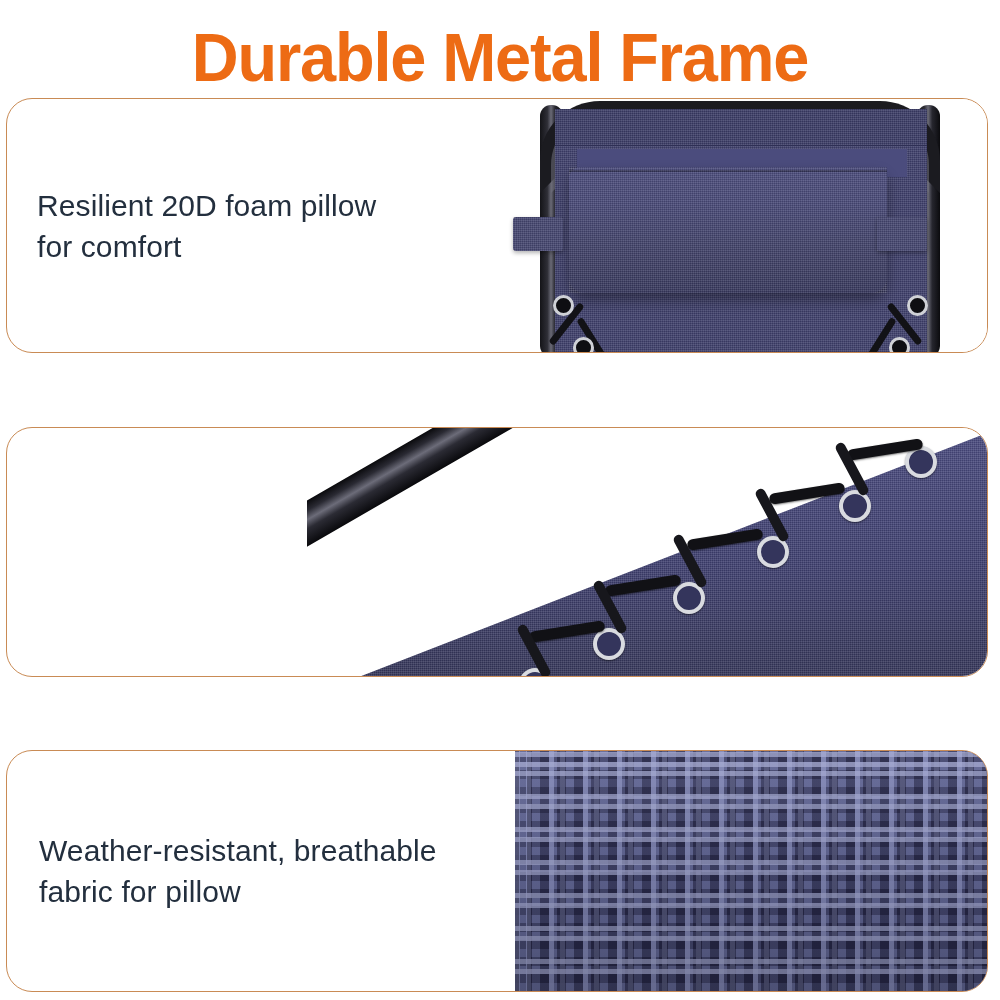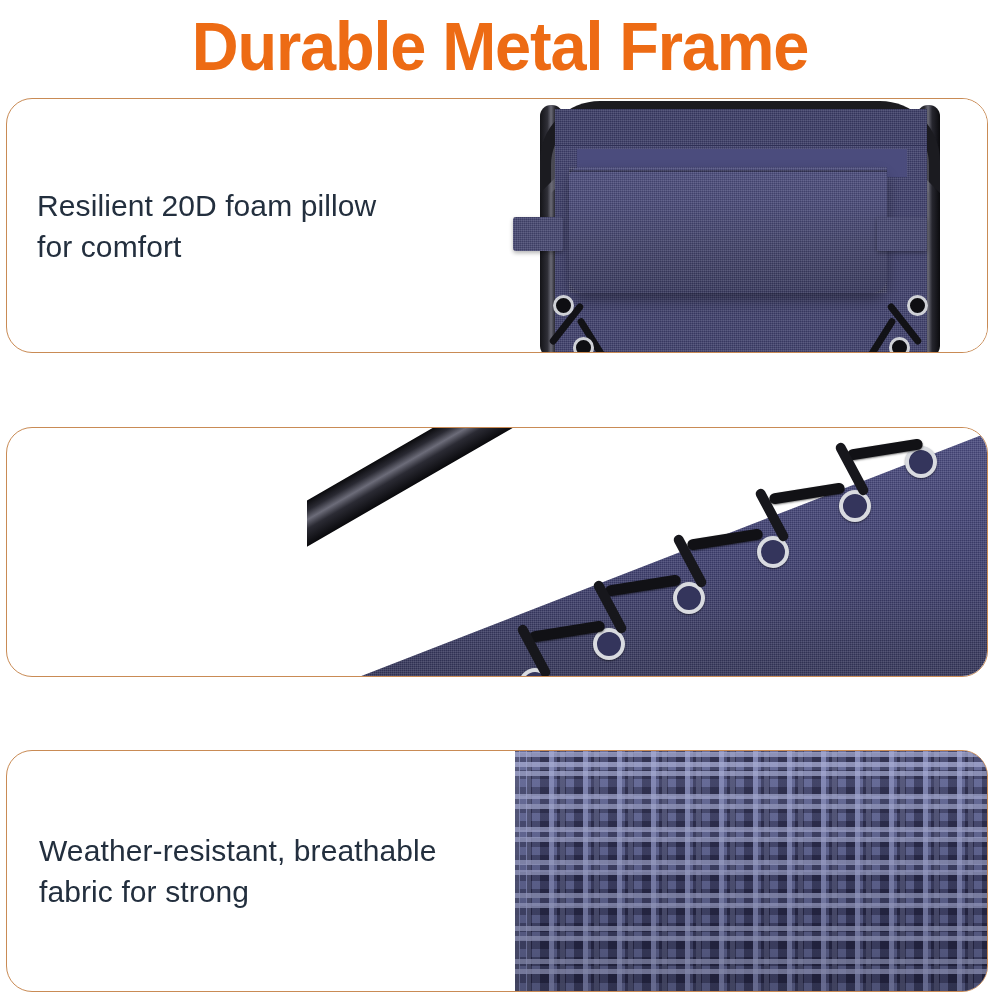--- a/index.html
+++ b/index.html
@@ -14,7 +14,7 @@
   
   .title-wrap{
     position:absolute;left:0;top:0;width:1000px;height:92px;
-    display:flex;align-items:center;justify-content:center;
+    display:flex;align-items:flex-end;justify-content:center;
   }
   .title{
     font-size:69px;

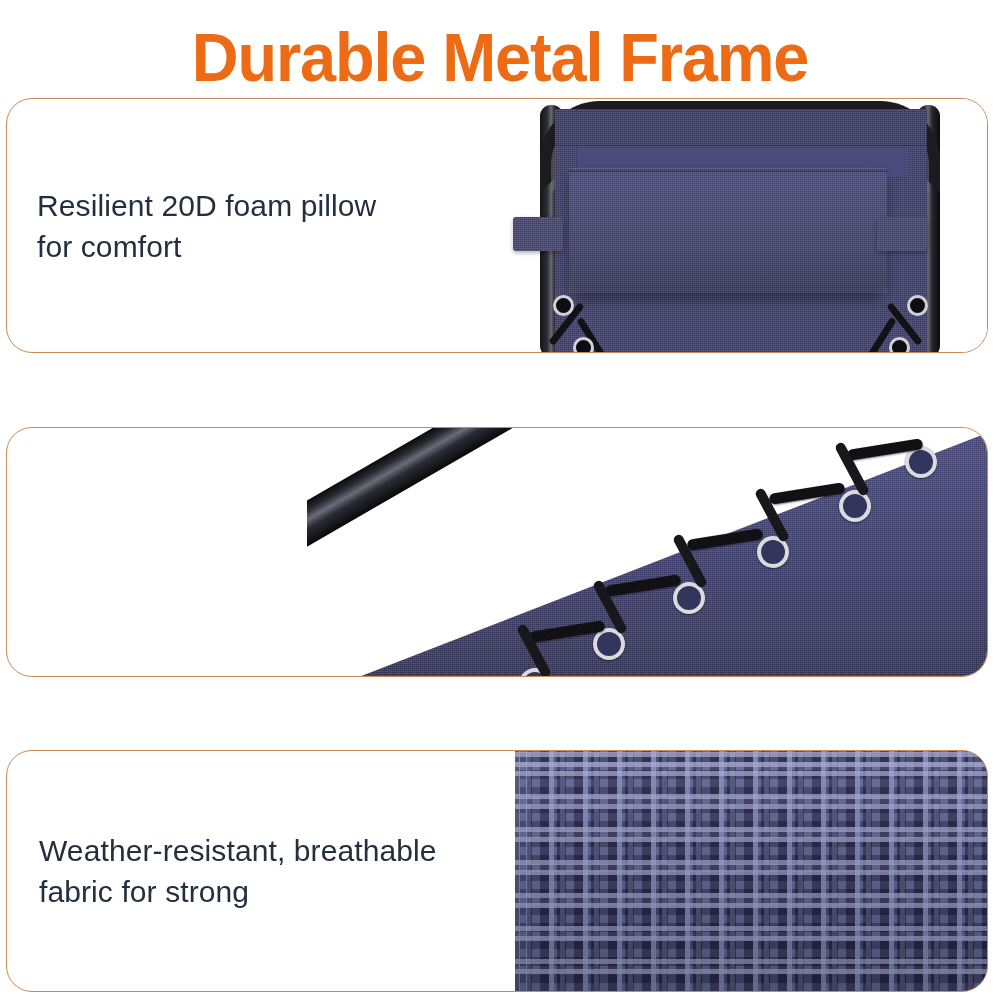--- a/index.html
+++ b/index.html
@@ -310,7 +310,7 @@
 
 <div class="panel" id="panel-3">
   <div class="panel-text">Weather-resistant, breathable
-fabric for strong</div>
+fabric for pillow</div>
 
   <div class="panel-photo" id="photo-3">
     <div class="p3-fabric"></div>

